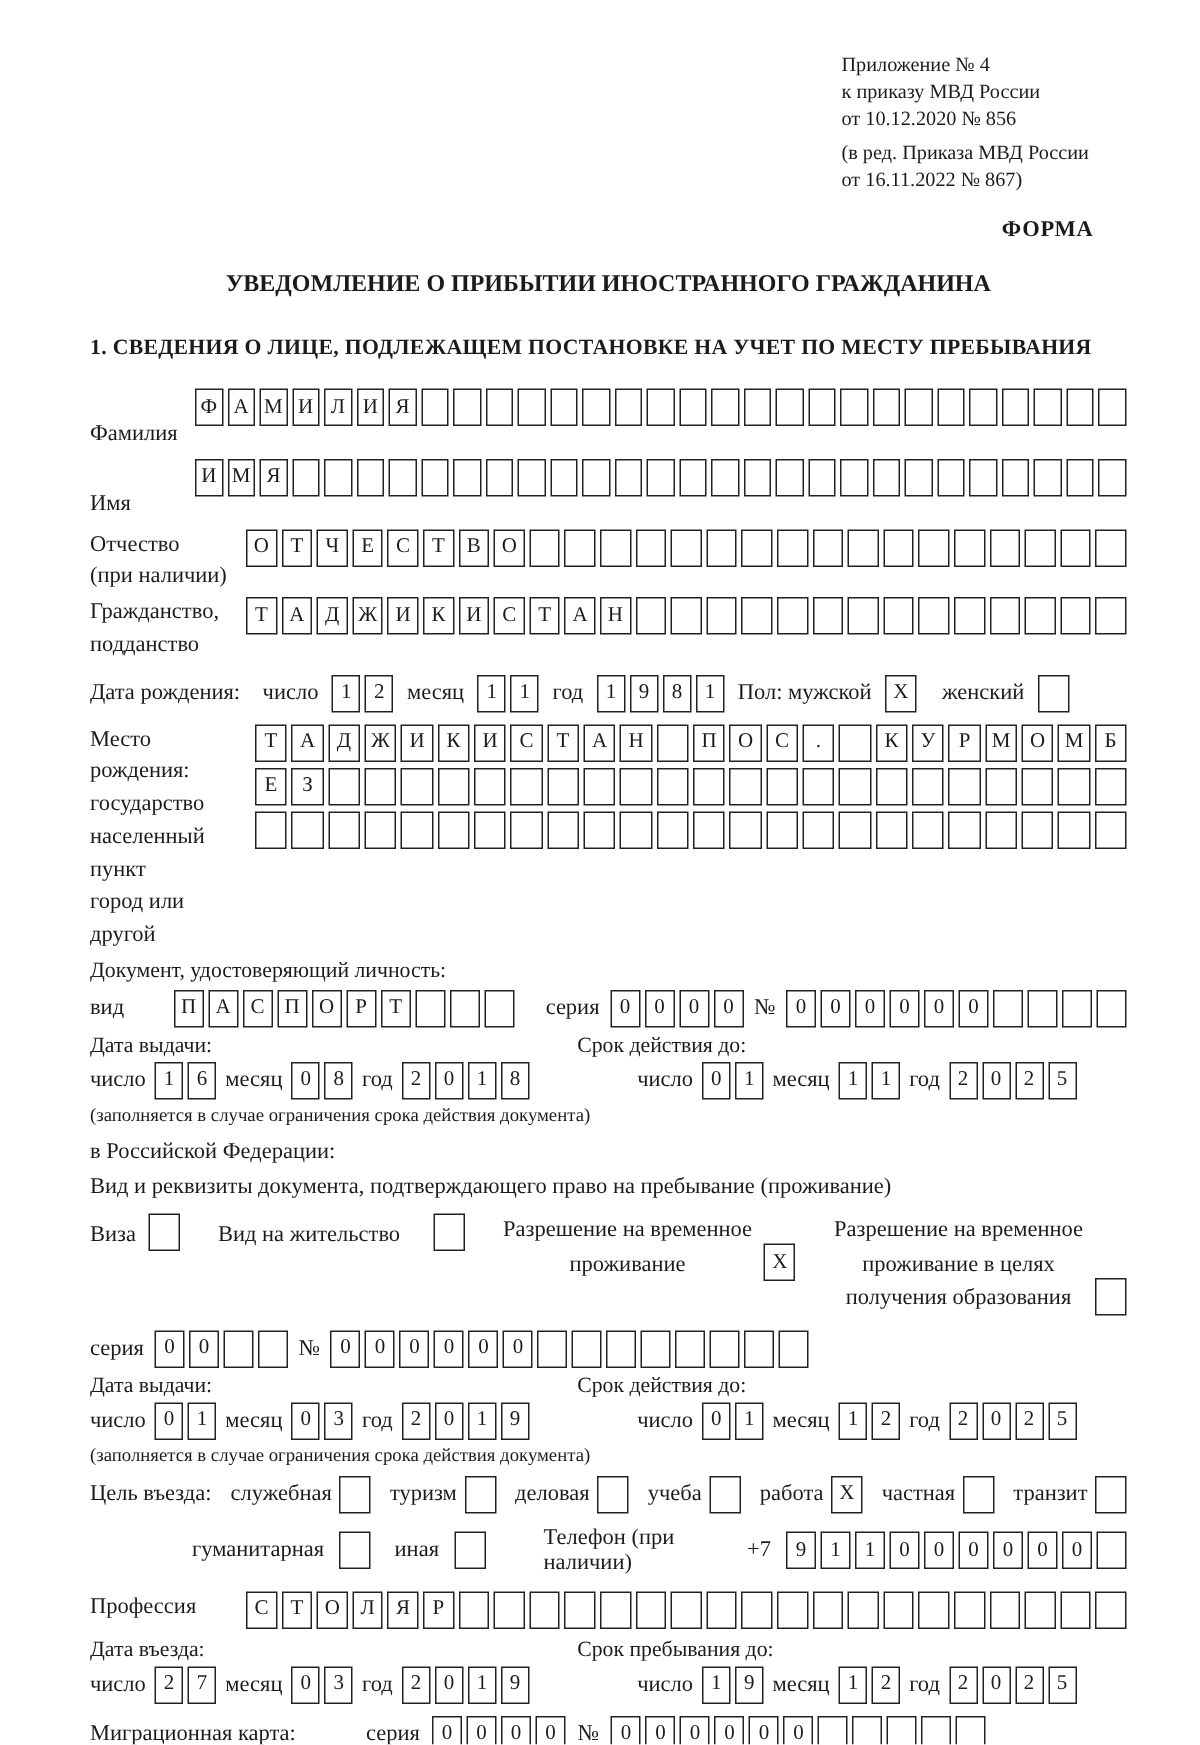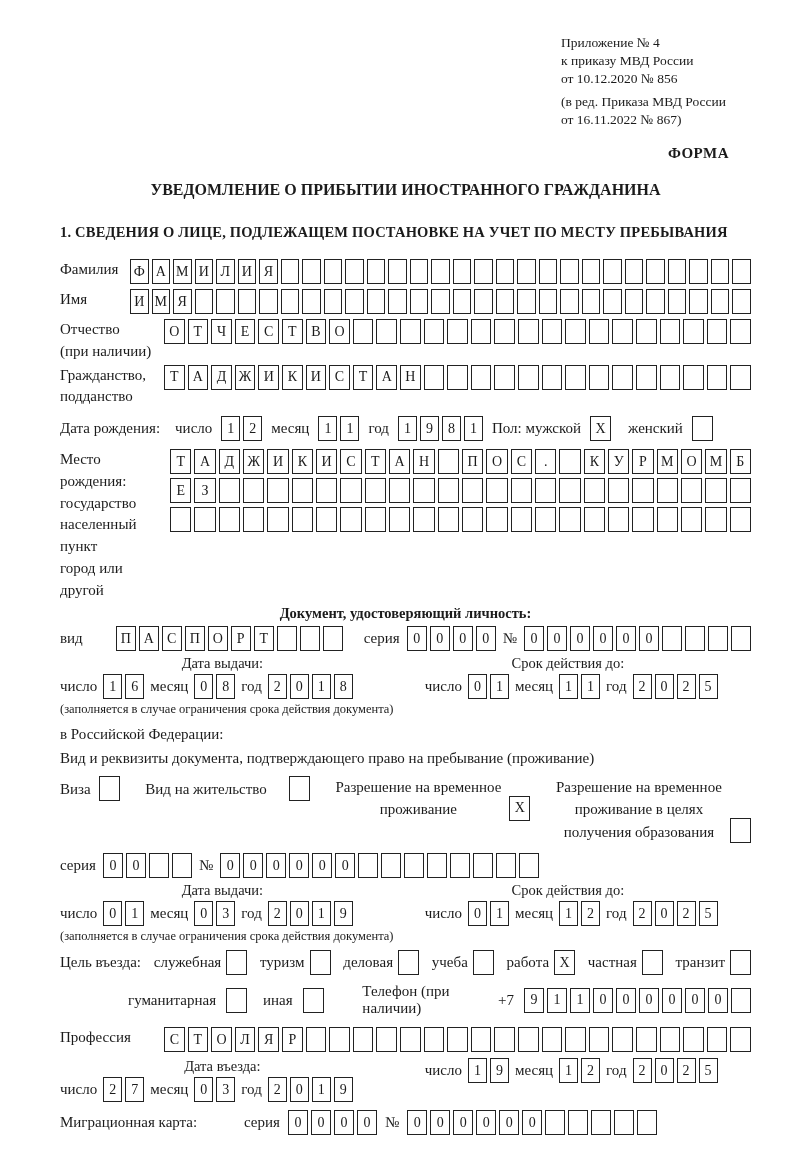--- a/index.html
+++ b/index.html
@@ -24,7 +24,7 @@
 
   .frow{display:flex;align-items:flex-start;margin-bottom:5px;}
   .flabel{flex-shrink:0;line-height:1.45;}
-  .w70{width:70px;} .w104{width:104px;} .w110{width:110px;}
+  .w70{width:70px;margin-top:20px;} .w104{width:104px;} .w110{width:110px;}
 
   .boxrow{display:grid;grid-auto-flow:column;grid-auto-columns:20px;gap:3px;}
   .boxrow.stretch{flex:1;grid-auto-flow:row;}

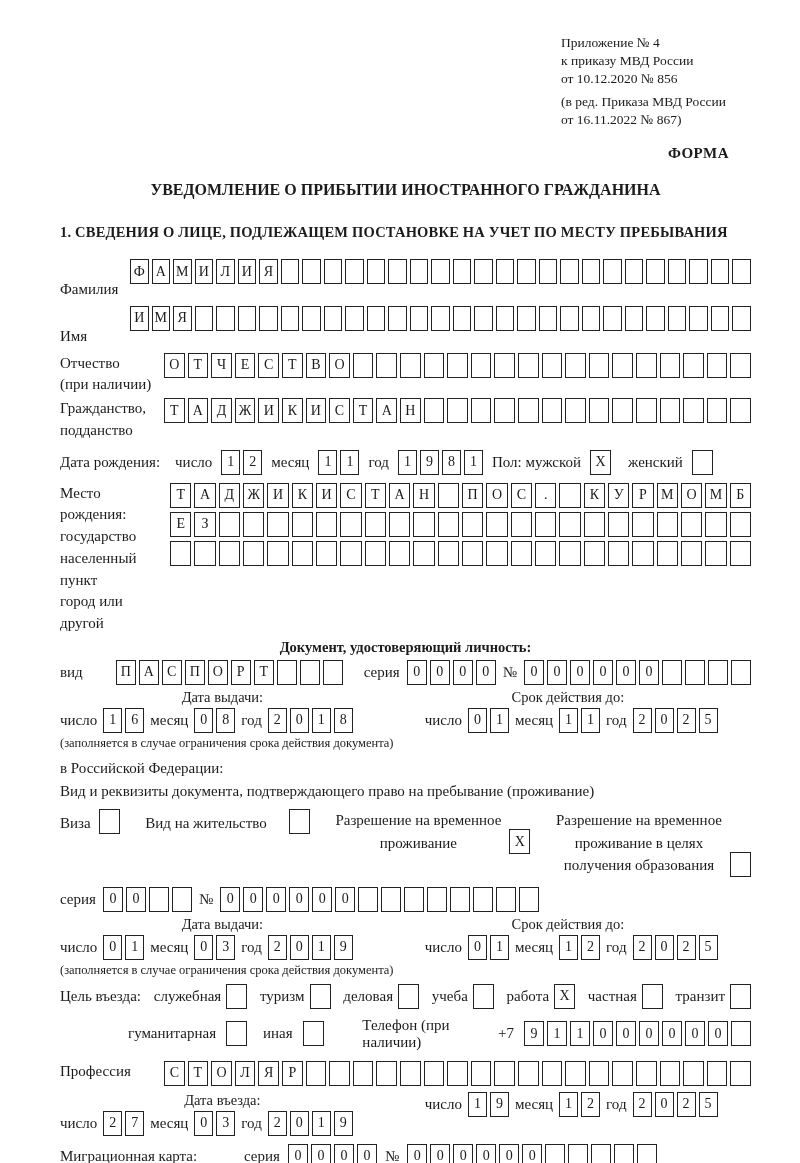--- a/index.html
+++ b/index.html
@@ -38,7 +38,7 @@
 
   .multiline-rows{flex:1;display:flex;flex-direction:column;gap:4px;}
 
-  .center-bold{text-align:center;font-weight:bold;font-size:14.5px;margin:4px 0 4px 0;}
+  .center-bold{text-align:left;font-weight:normal;font-size:14.5px;margin:4px 0 4px 0;}
 
   .idrow{display:flex;align-items:center;gap:7px;margin-bottom:2px;}
   .idrow .sp{width:14px;}

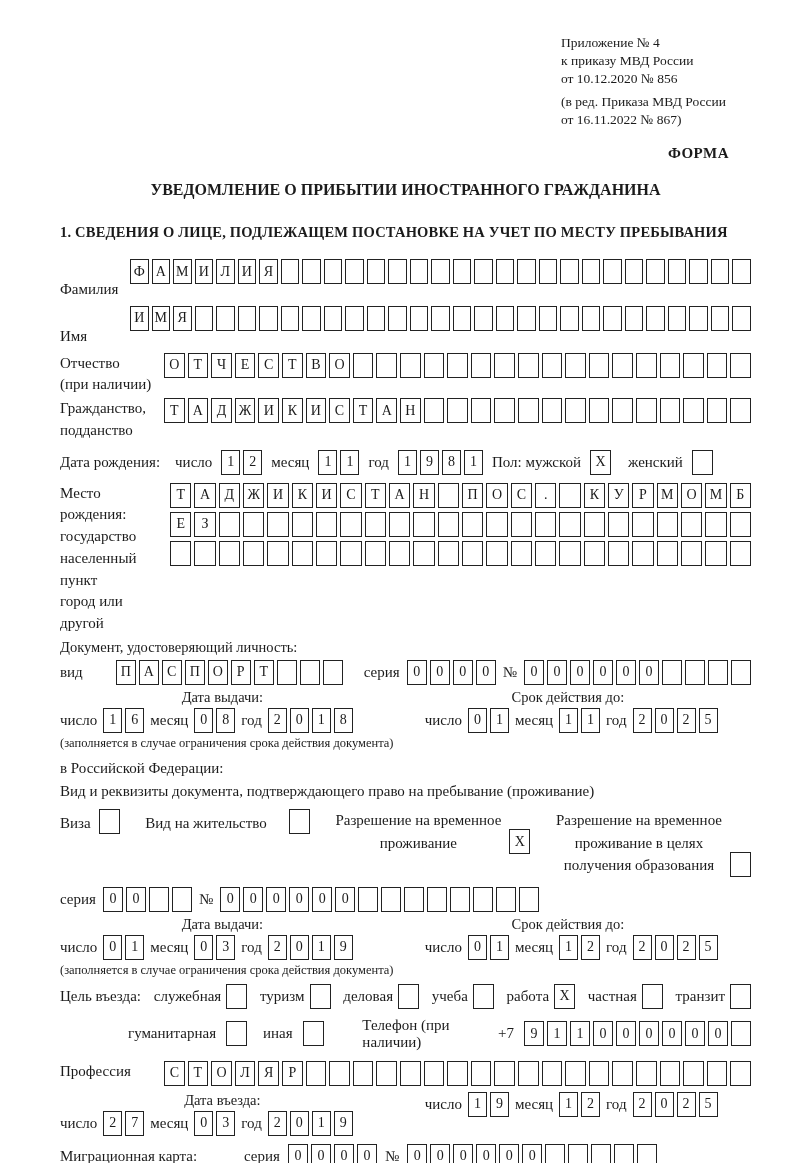--- a/index.html
+++ b/index.html
@@ -45,7 +45,7 @@
 
   .twocol{display:flex;margin-top:4px;}
   .col-l{width:47%;} .col-r{width:53%;}
-  .dhead{text-align:center;font-size:14.5px;margin-bottom:2px;}
+  .dhead{font-size:14.5px;margin-bottom:2px;}
   .dgroup{display:flex;align-items:center;gap:6px;}
   .dgroup .lbl{flex-shrink:0;}
   .note{font-size:12.5px;text-align:left;margin-top:3px;margin-bottom:6px;}

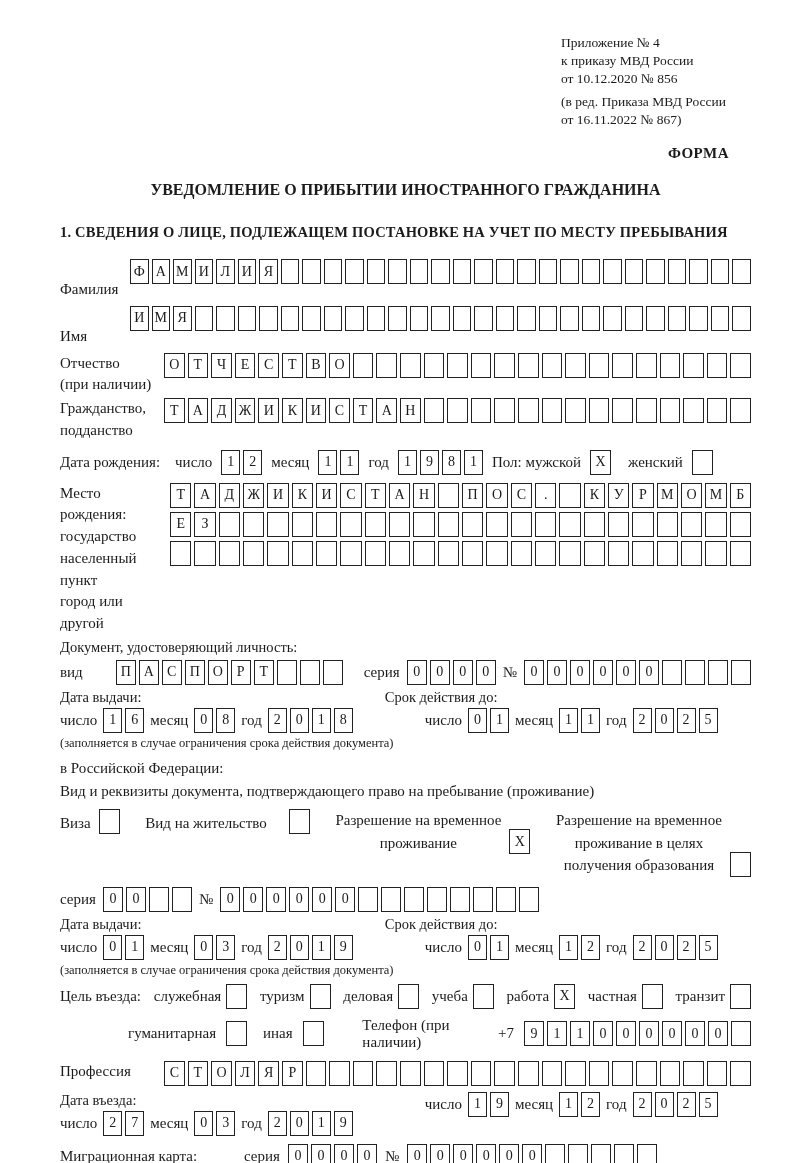--- a/index.html
+++ b/index.html
@@ -667,6 +667,7 @@
       </div>
     </div>
     <div class="col-r">
+      <div class="dhead">Срок пребывания до:</div>
       <div class="dgroup" style="padding-left:40px;">
         <span class="lbl">число</span>
         <div class="boxrow small">

